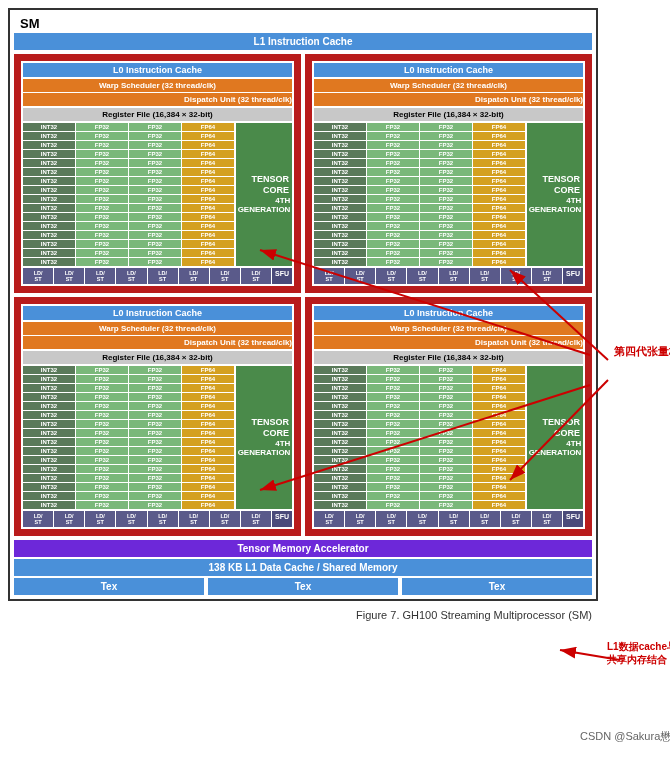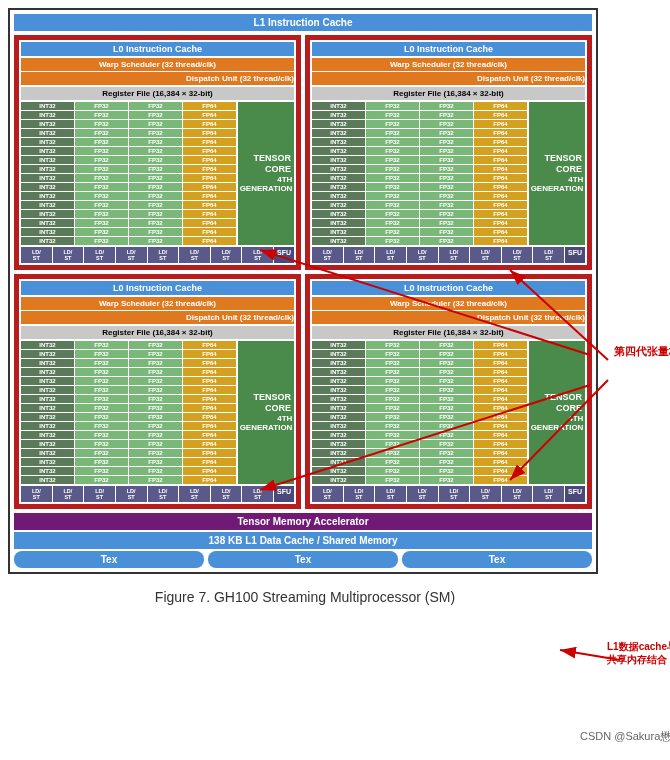--- a/index.html
+++ b/index.html
@@ -249,6 +249,7 @@
 <div class="outer-wrapper">
   <div class="main-content">
     <div class="sm-block">
+      <div class="sm-title">SM</div>
 
       <div class="l1-cache-bar">L1 Instruction Cache</div>
 

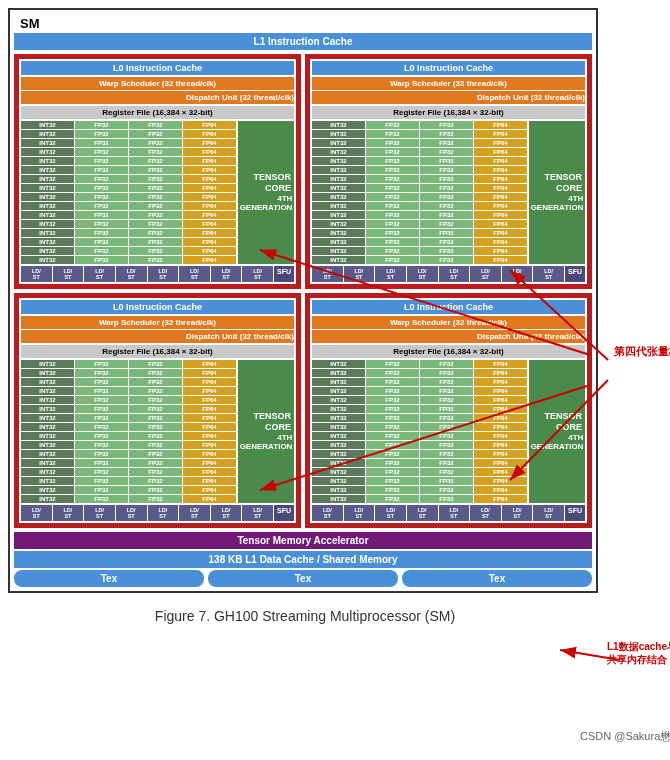--- a/index.html
+++ b/index.html
@@ -46,7 +46,7 @@
 
     .sub-block {
       flex: 1;
-      border: 5px solid #b91c1c;
+      border: 7px solid #b91c1c;
       padding: 2px;
     }
 

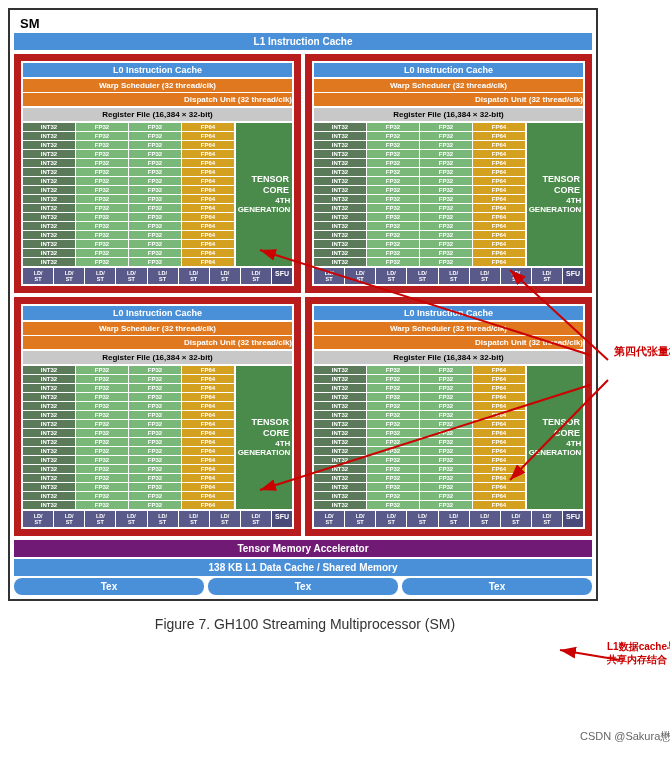--- a/index.html
+++ b/index.html
@@ -178,7 +178,7 @@
     }
 
     .tensor-memory-bar {
-      background: #701a75;
+      background: #6d28d9;
       color: #fff;
       text-align: center;
       font-size: 10px;

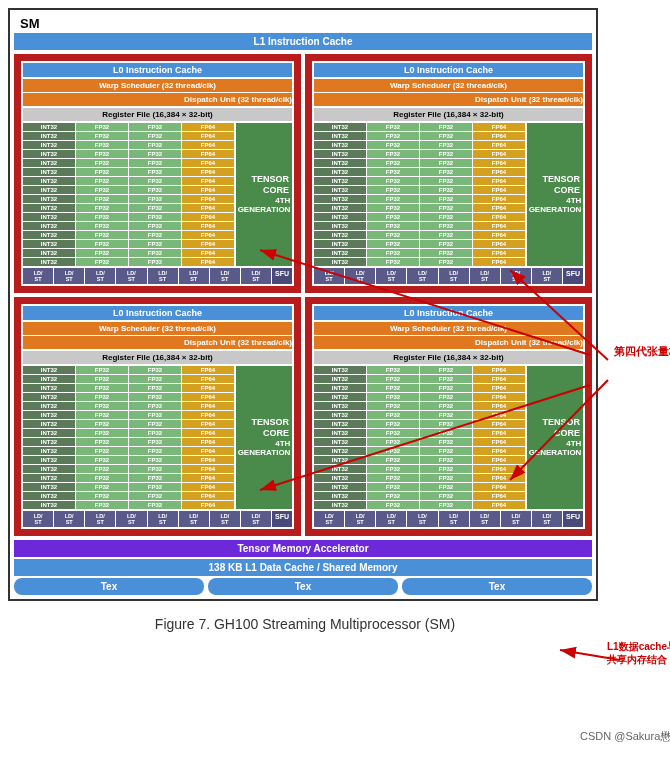--- a/index.html
+++ b/index.html
@@ -211,7 +211,6 @@
       font-weight: bold;
       padding: 3px 0;
       flex: 1;
-      border-radius: 8px;
     }
 
     .figure-caption {

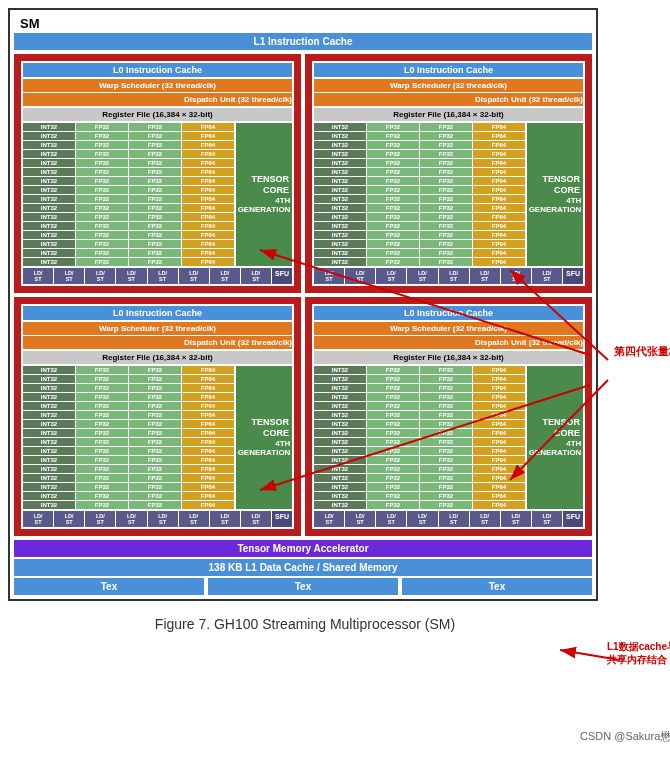--- a/index.html
+++ b/index.html
@@ -214,10 +214,10 @@
     }
 
     .figure-caption {
-      text-align: center;
-      font-size: 14px;
+      text-align: right;
+      font-size: 11px;
       color: #333;
-      margin-top: 15px;
+      margin-top: 8px;
       padding-left: 10px;
     }
 

